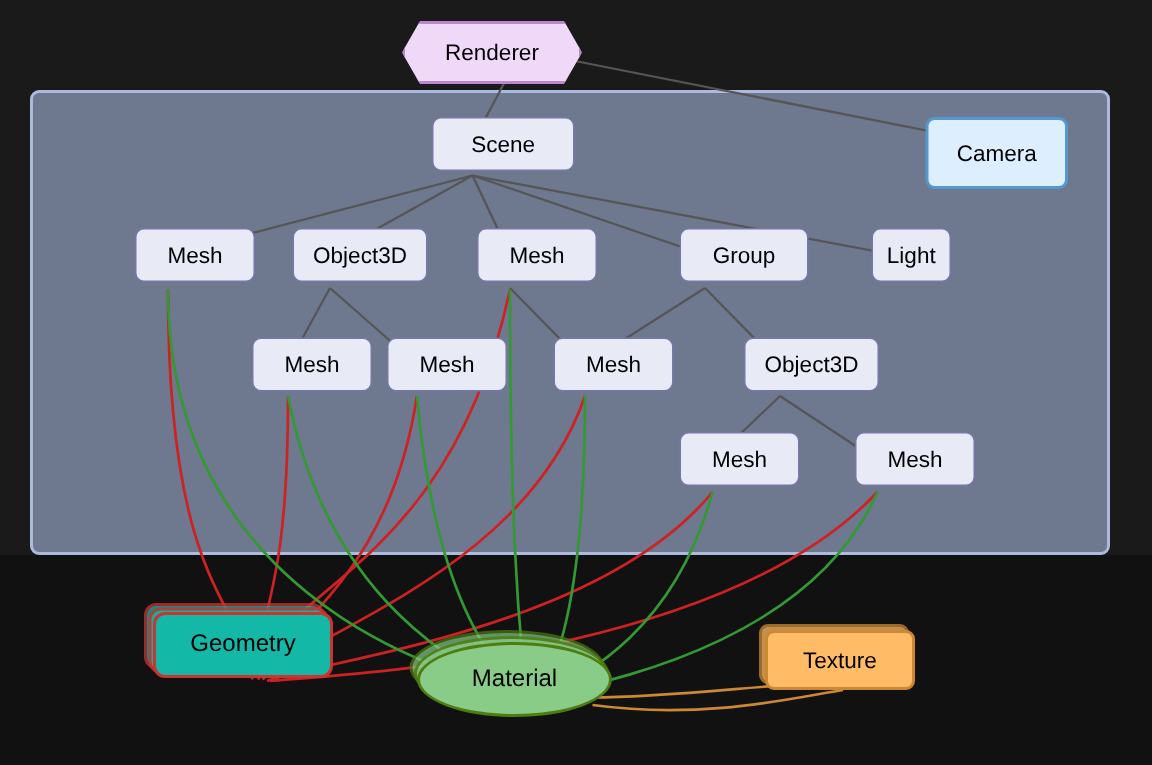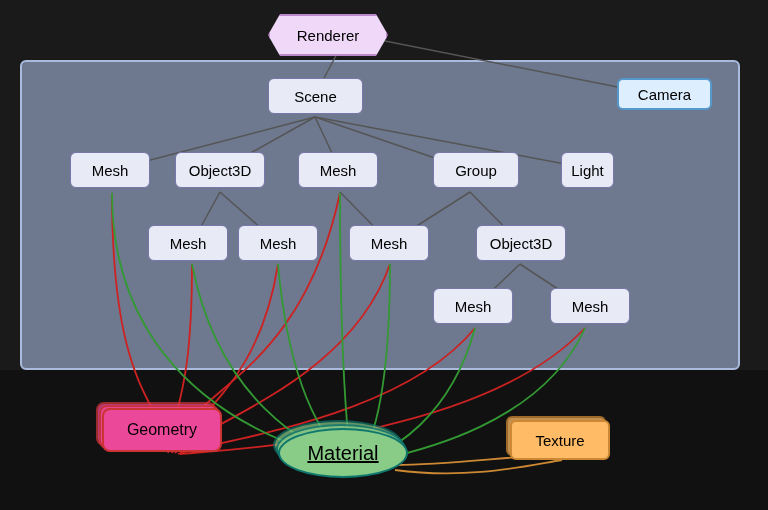--- a/index.html
+++ b/index.html
@@ -41,6 +41,7 @@
       border: 1.5px solid #7777aa;
       border-radius: 6px;
       padding: 6px 14px;
+      margin-left: 20px;
     }
 
     .node-hex {

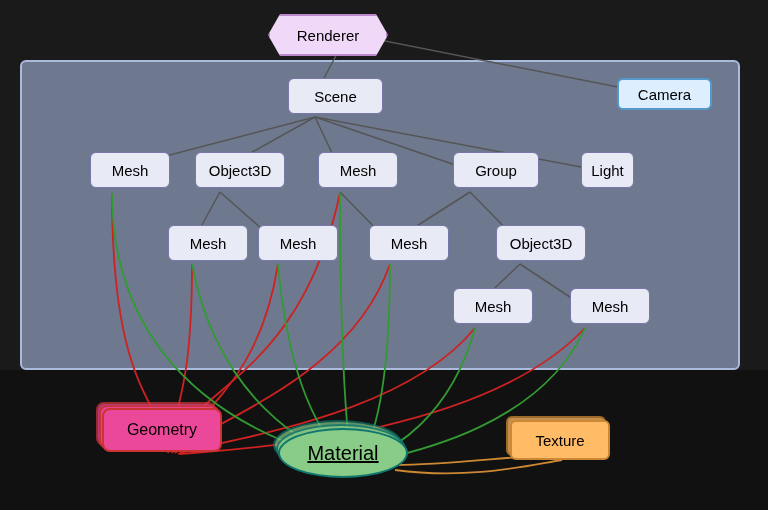--- a/index.html
+++ b/index.html
@@ -180,7 +180,7 @@
   <span>Renderer</span>
 </div>
 
-<div class="node node-camera" style="position:absolute;top:78px;left:617px;width:95px;height:32px;">
+<div class="node node-camera" style="position:absolute;top:78px;left:617px;width:95px;height:48px;">
   <span>Camera</span>
 </div>
 

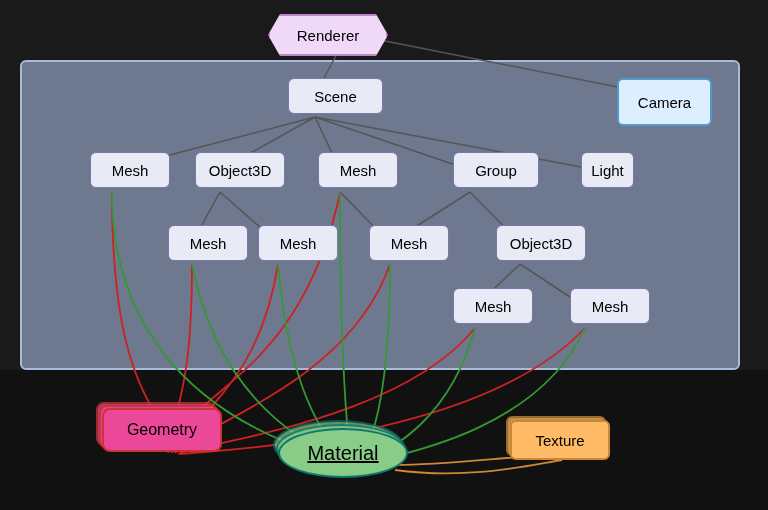--- a/index.html
+++ b/index.html
@@ -59,7 +59,7 @@
     }
 
     .node-geometry {
-      background: #ec4899;
+      background: #14b8a6;
       border: 2px solid #cc3333;
       border-radius: 8px;
       padding: 8px 16px;

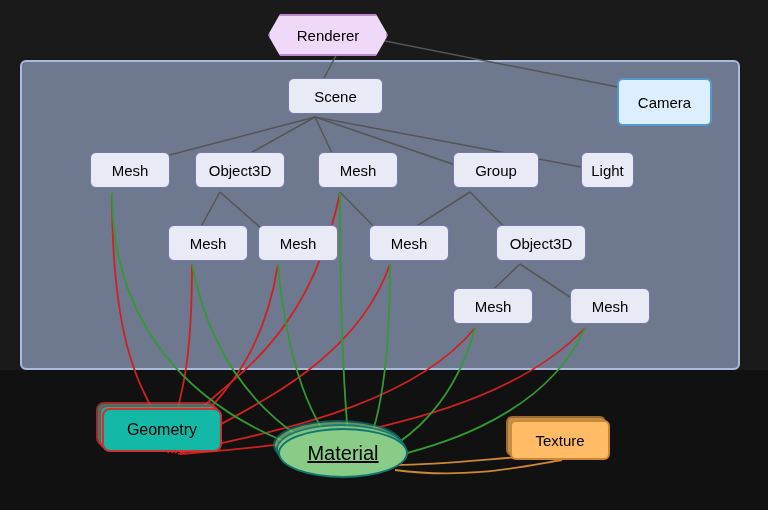--- a/index.html
+++ b/index.html
@@ -69,12 +69,11 @@
 
     .node-material {
       background: #88cc88;
-      border: 2px solid #0f766e;
+      border: 2px solid #4d7c0f;
       border-radius: 50%;
       padding: 10px 24px;
-      font-size: 20px;
+      font-size: 16px;
       font-weight: 500;
-      text-decoration: underline;
     }
 
     .node-texture {

